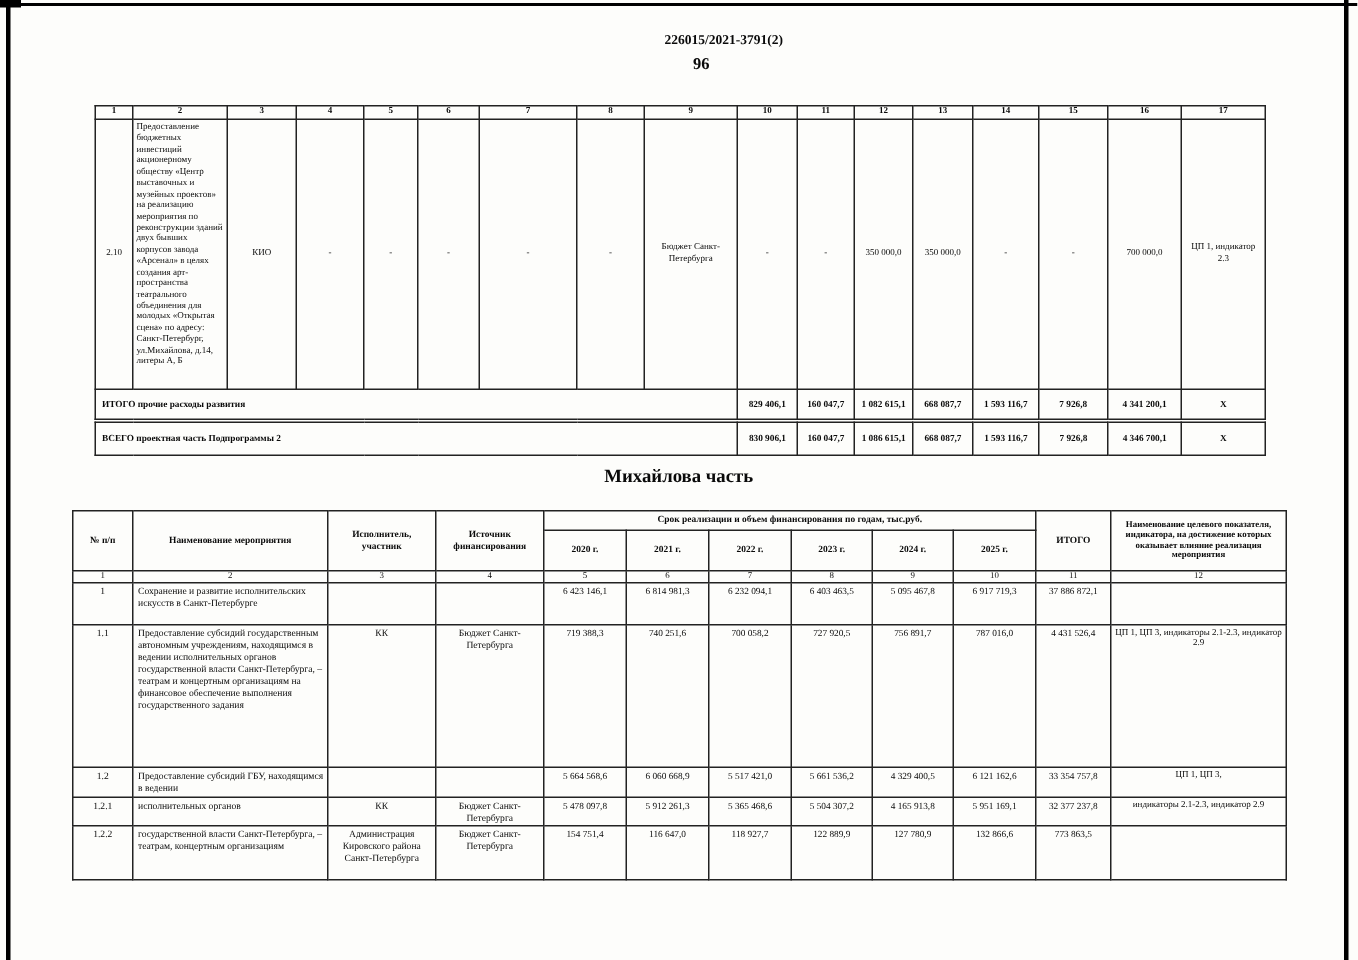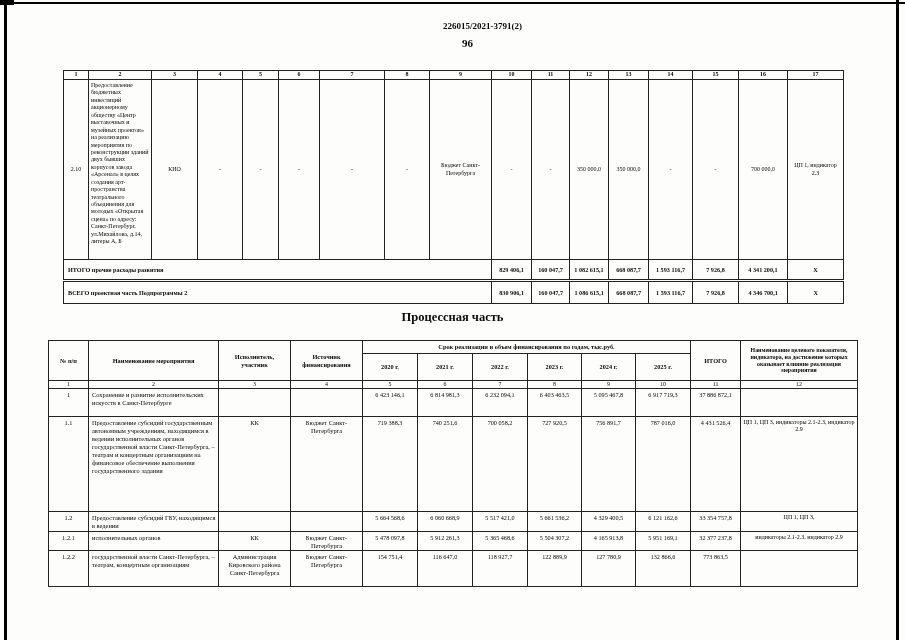--- a/index.html
+++ b/index.html
@@ -175,7 +175,7 @@
   </tbody>
 </table>
 
-<div class="sec-title">Процессная часть</div>
+<div class="sec-title">Михайлова часть</div>
 
 <table class="t t2">
   <colgroup>

